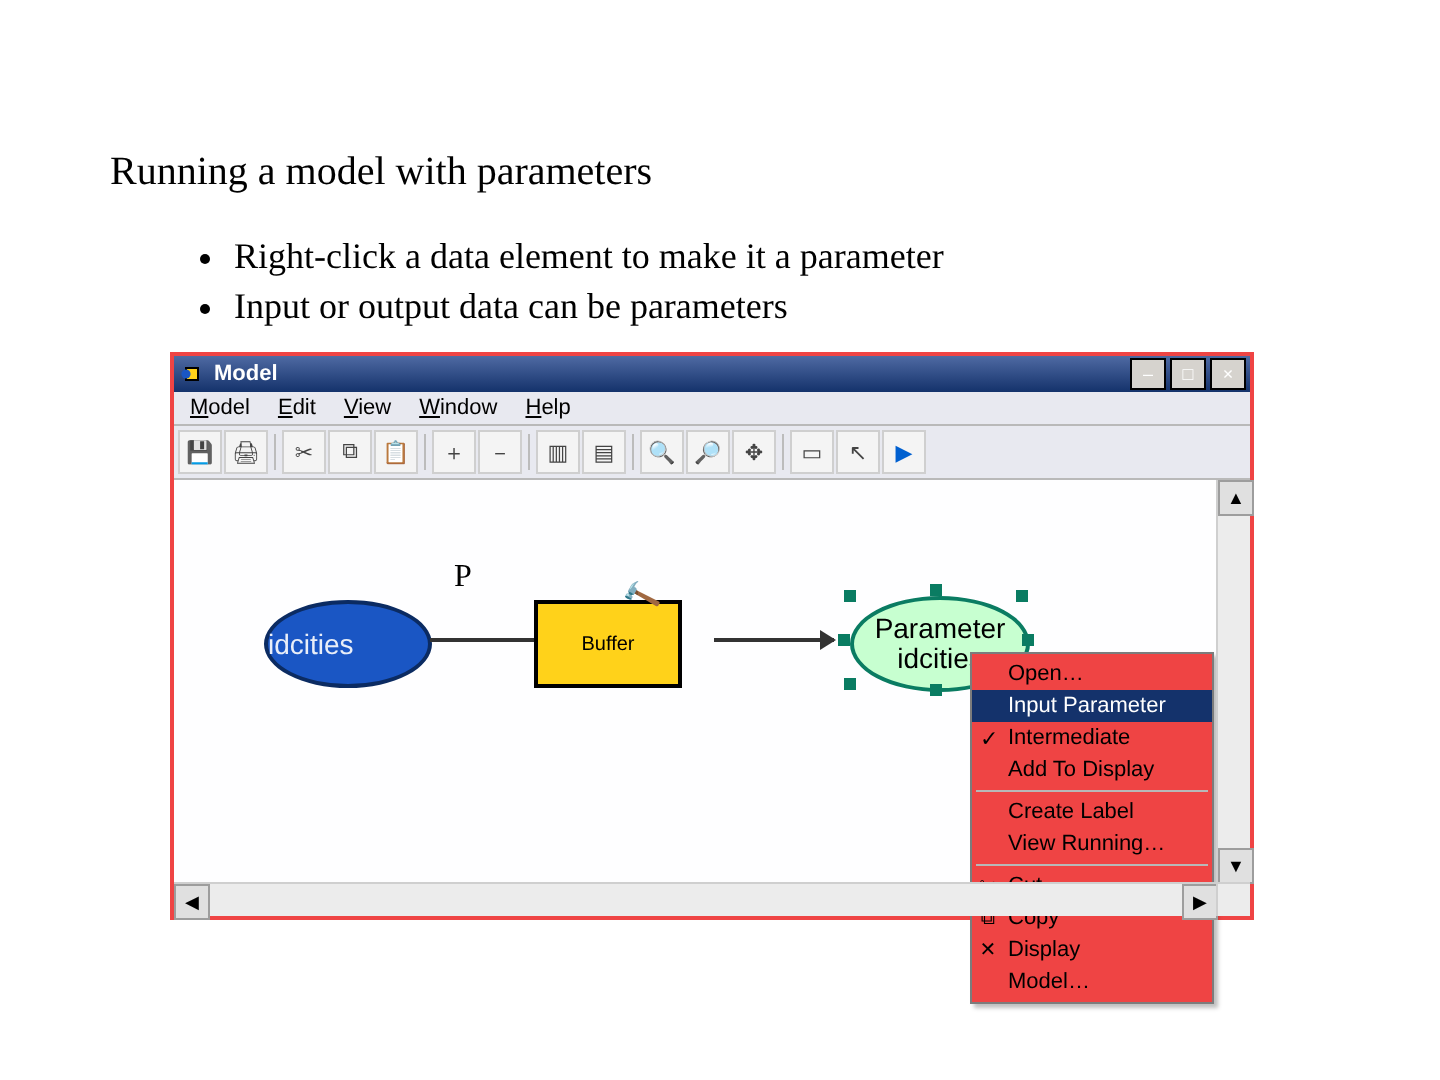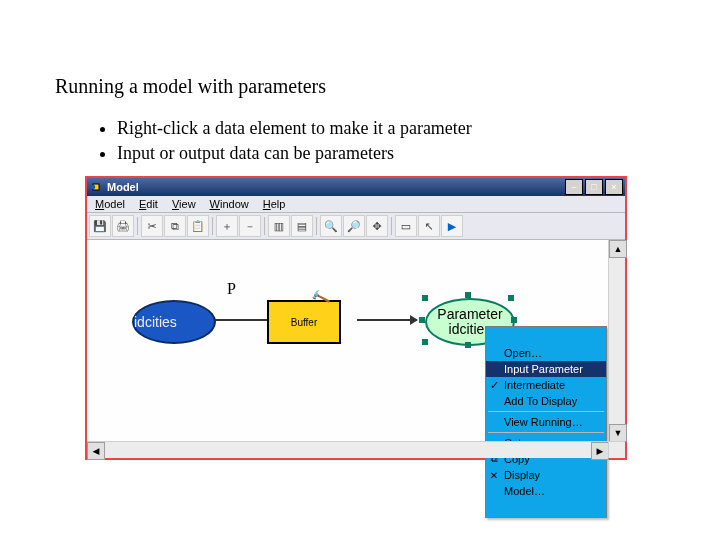--- a/index.html
+++ b/index.html
@@ -34,7 +34,7 @@
   .arrow:after{content:"";position:absolute;right:-6px;top:-4px;border:5px solid transparent;border-left:8px solid #333}
   .p-label{position:absolute;font-family:"Times New Roman",serif;font-size:16px}
   
-  .ctx{position:absolute;background:#0ea5e9;border:1px solid #7c7c7c;box-shadow:2px 2px 2px rgba(0,0,0,.25);font-size:11px;padding:18px 0;width:120px}
+  .ctx{position:absolute;background:#ef4444;border:1px solid #7c7c7c;box-shadow:2px 2px 2px rgba(0,0,0,.25);font-size:11px;padding:2px 0;width:120px}
   .ctx .item{padding:2px 6px 2px 18px;position:relative;white-space:nowrap}
   .ctx .item.sel{background:#14326b;color:#fff}
   .ctx .sep{height:1px;background:#b8b8b8;margin:2px 2px}

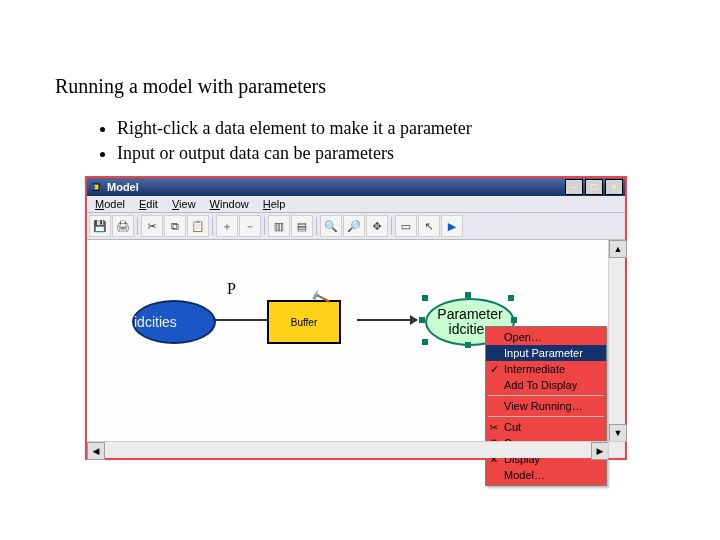--- a/index.html
+++ b/index.html
@@ -133,6 +133,7 @@
         <div class="item chk">Intermediate</div>
         <div class="item">Add To Display</div>
         <div class="sep"></div>
+        <div class="item">Create Label</div>
         <div class="item">View Running…</div>
         <div class="sep"></div>
         <div class="item"><span class="ico">✂</span><span>Cut</span></div>

